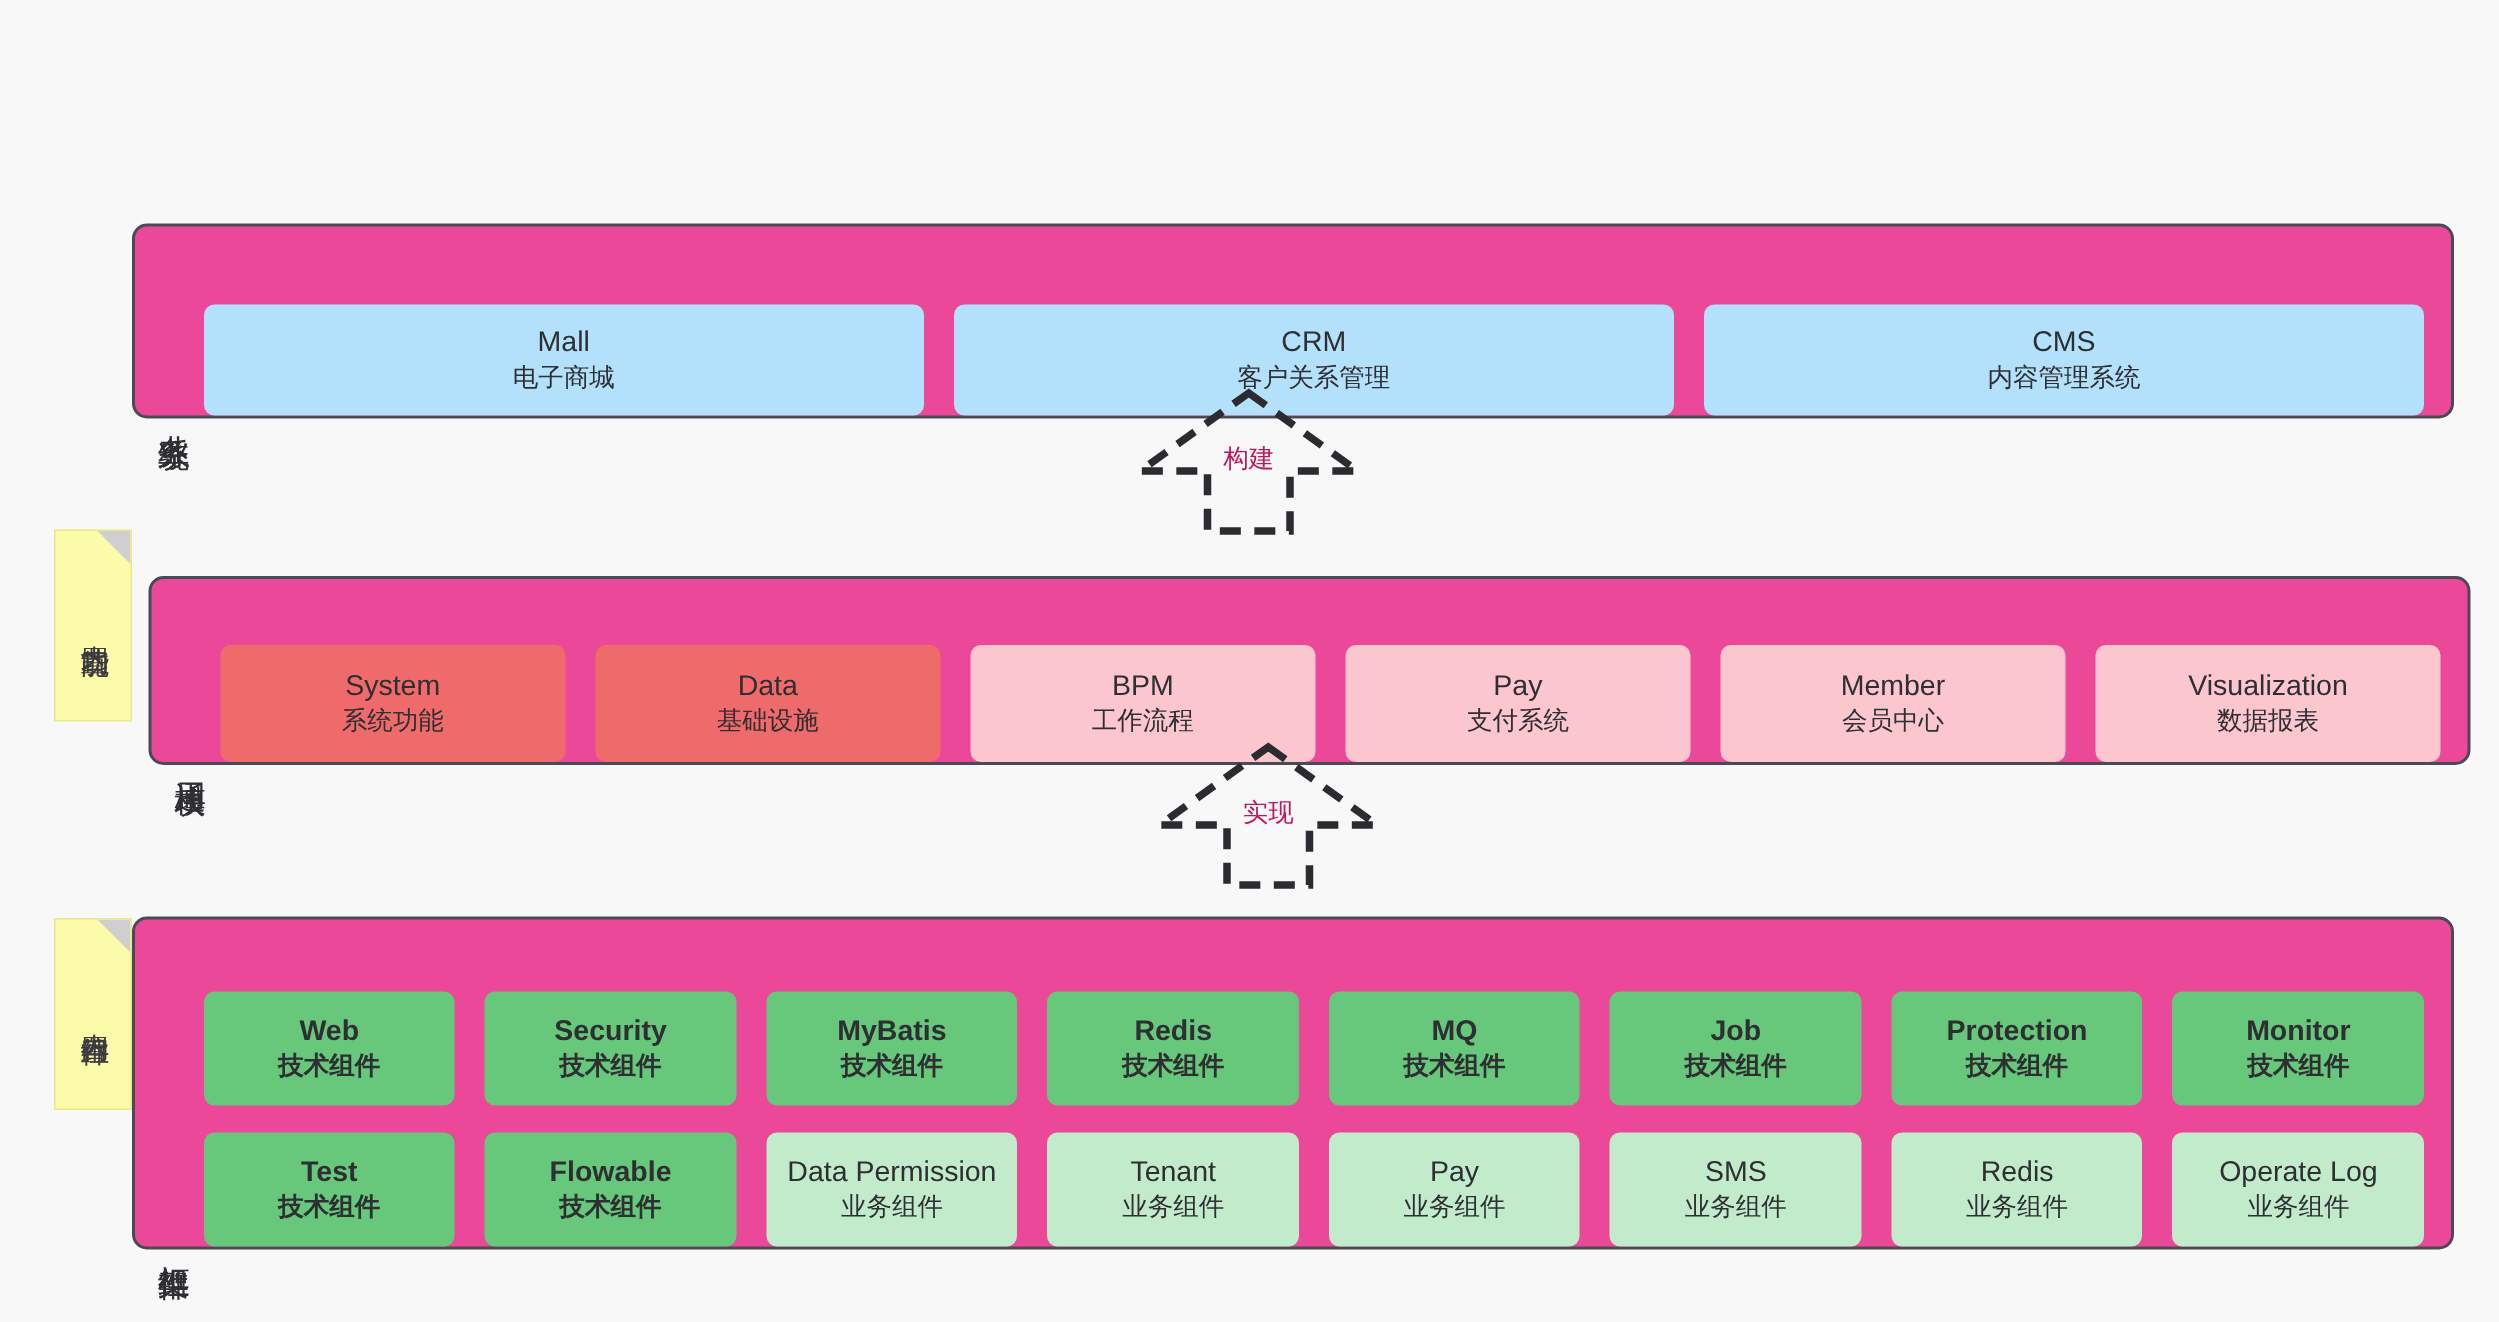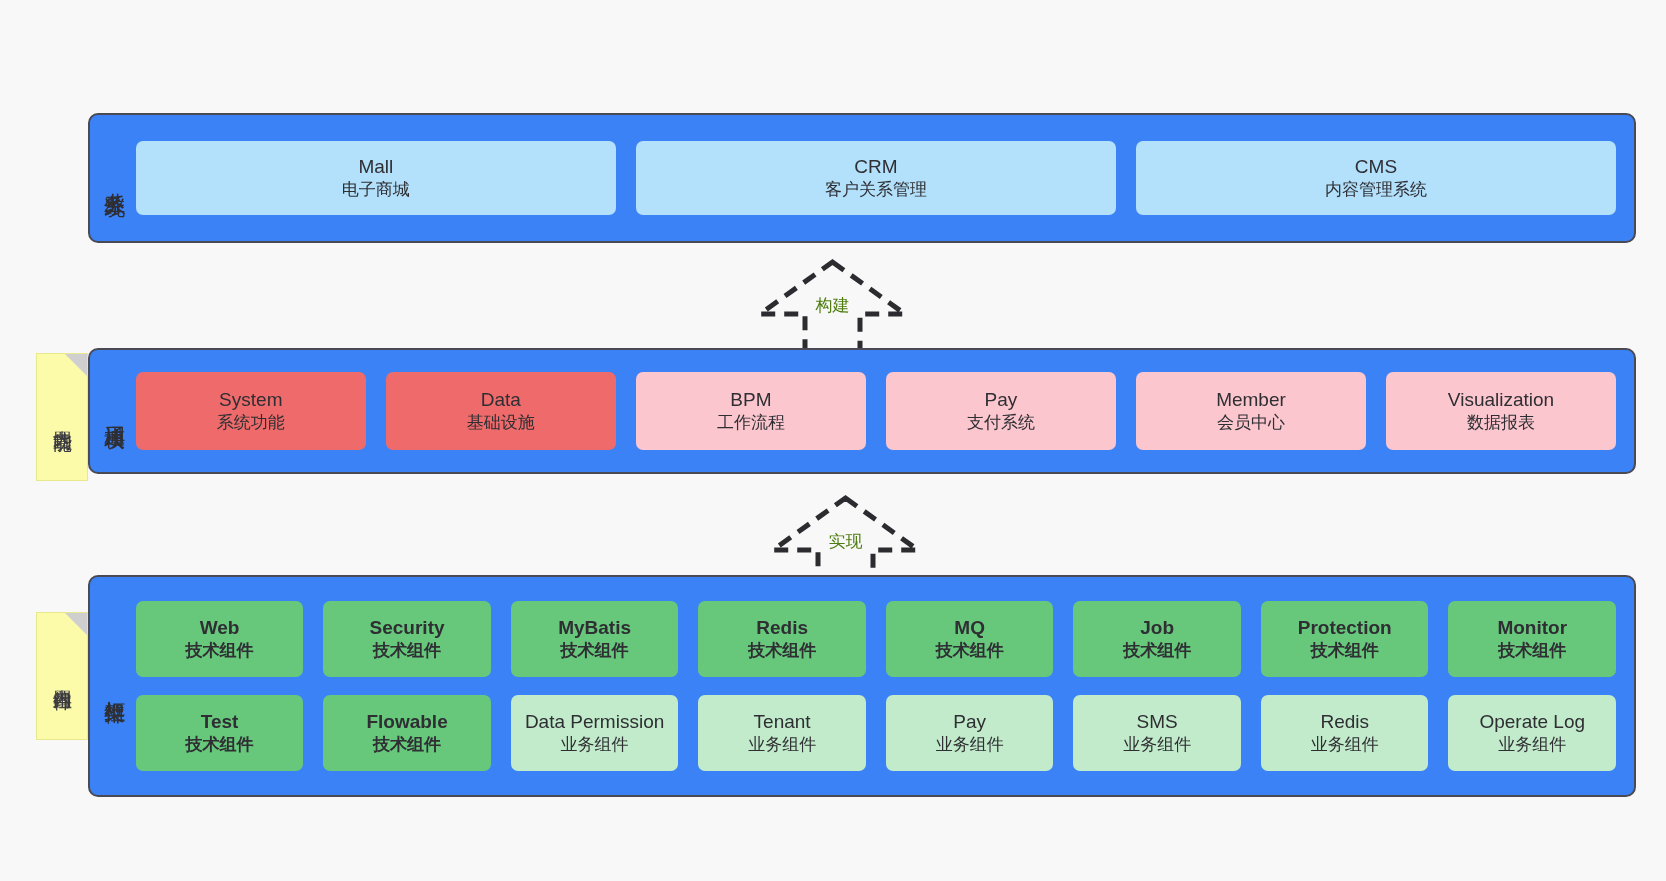--- a/index.html
+++ b/index.html
@@ -26,12 +26,13 @@
   .layer {
     position: absolute;
     box-sizing: border-box;
-    background: #3b82f6;
+    background: #ec4899;
     border: 2px solid #4a4a55;
     border-radius: 10px;
     display: flex;
     flex-direction: row;
-    align-items: center;
+    align-items: flex-end;
+    margin-top: 36px;
   }
   .layer-title {
     flex: 0 0 auto;

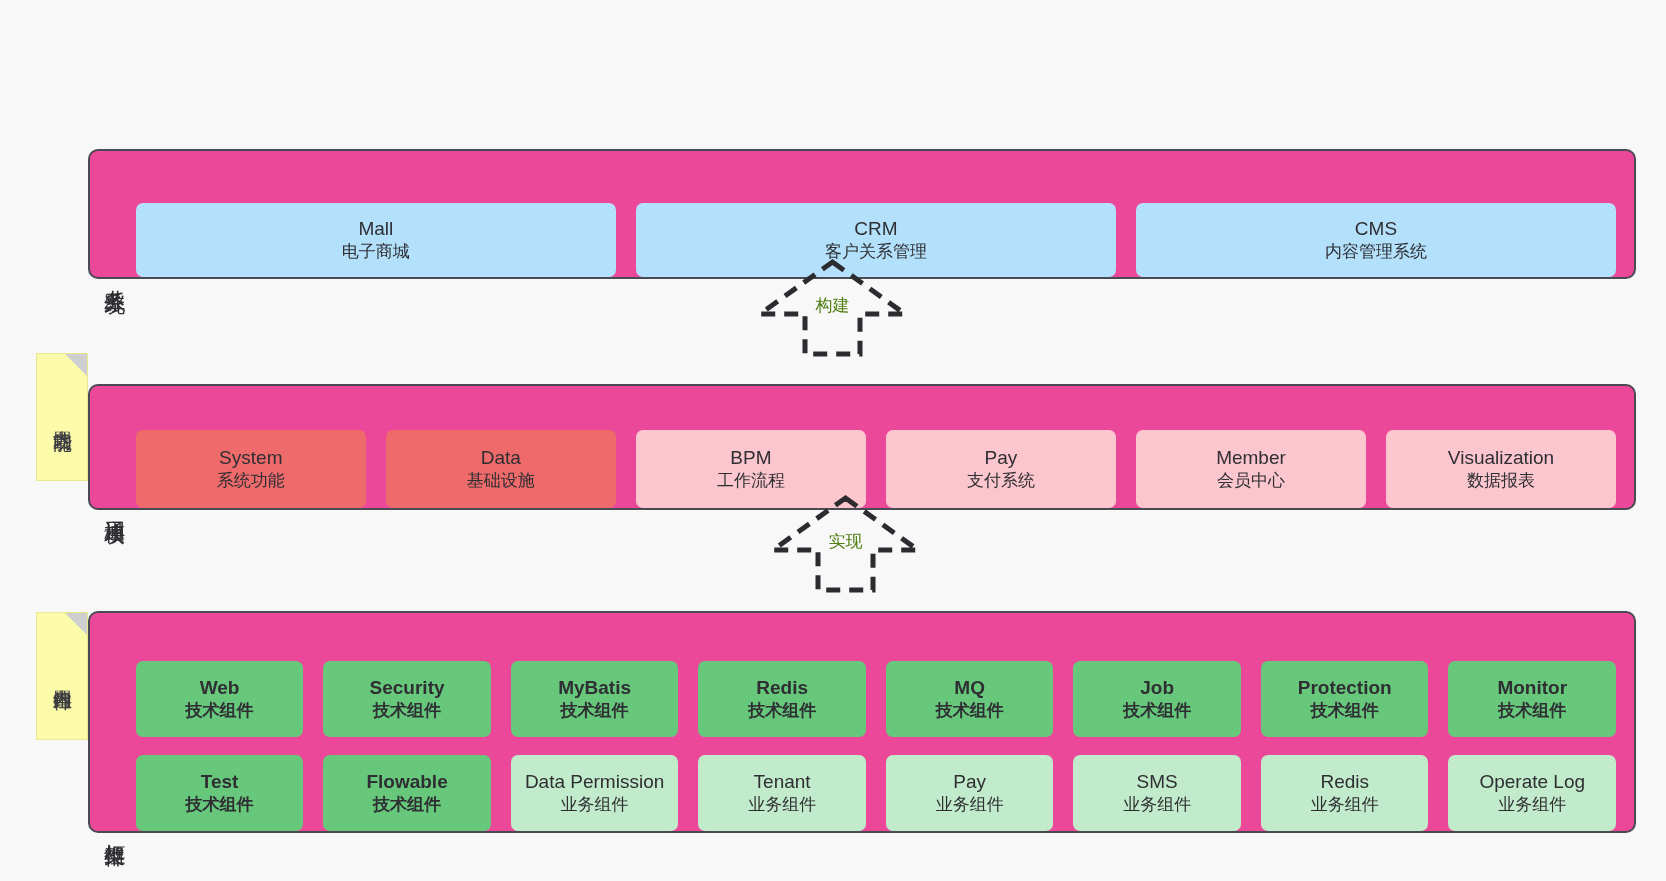--- a/index.html
+++ b/index.html
@@ -144,7 +144,7 @@
     transform: translateX(-50%);
     top: 36px;
     font-size: 17px;
-    color: #4d7c0f;
+    color: #be185d;
     background: transparent;
     white-space: nowrap;
   }

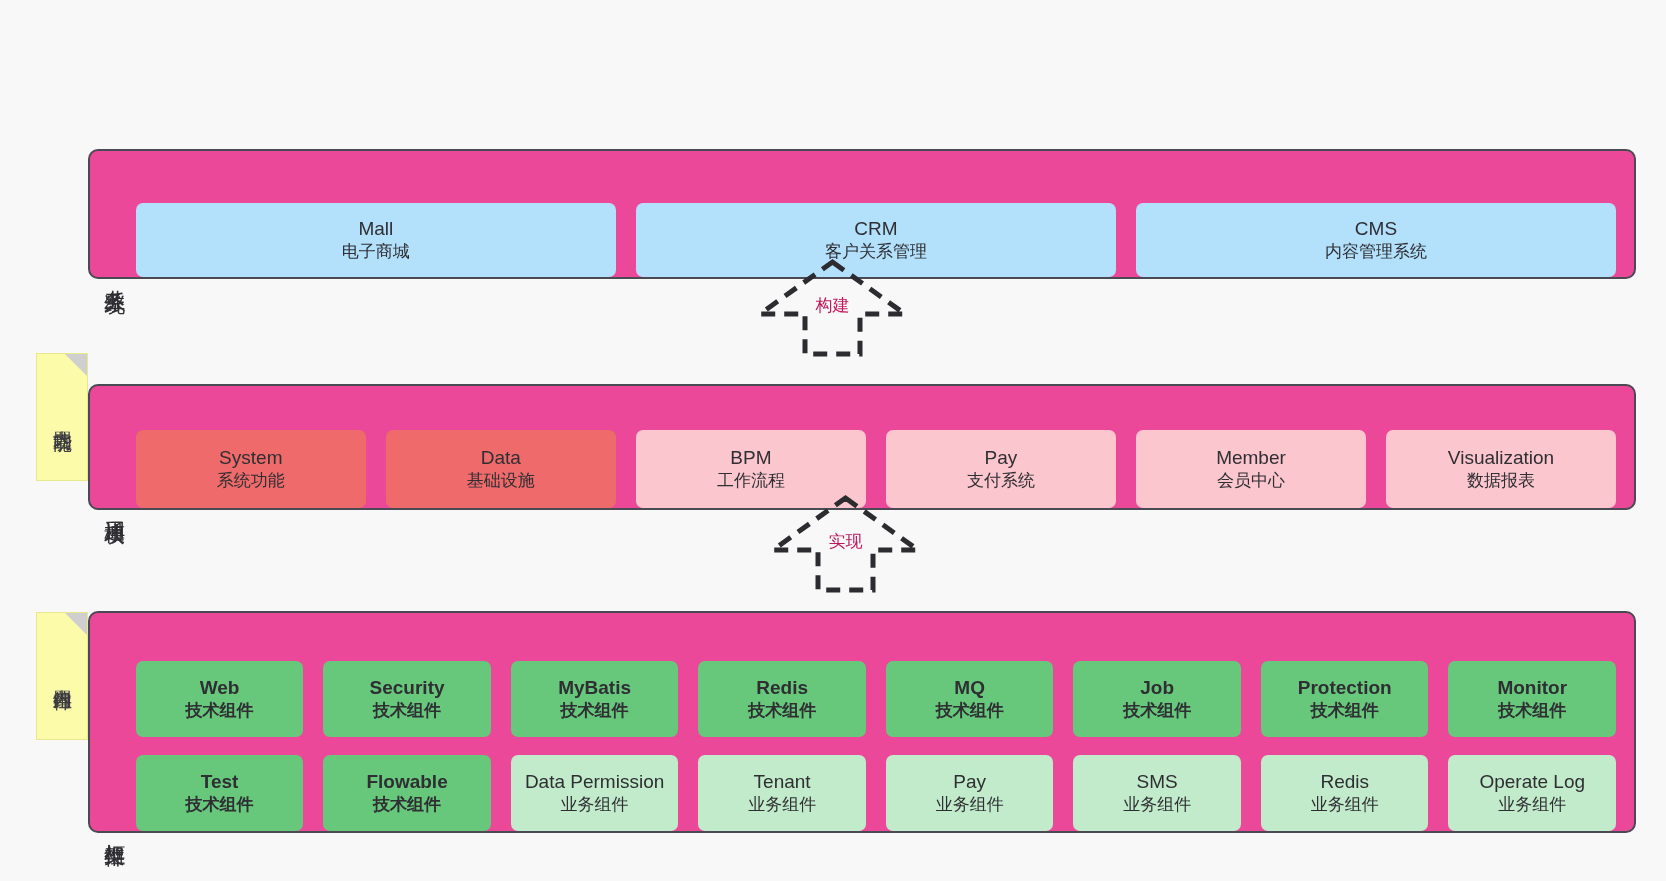--- a/index.html
+++ b/index.html
@@ -94,7 +94,7 @@
 
   
   #layer-business { left: 88px;  top: 113px; width: 1548px; height: 130px; }
-  #layer-module   { left: 88px;  top: 348px; width: 1548px; height: 126px; }
+  #layer-module   { left: 99px;  top: 348px; width: 1548px; height: 126px; }
   #layer-frame    { left: 88px;  top: 575px; width: 1548px; height: 222px; }
 
   #layer-business .box-row { height: 74px; }

